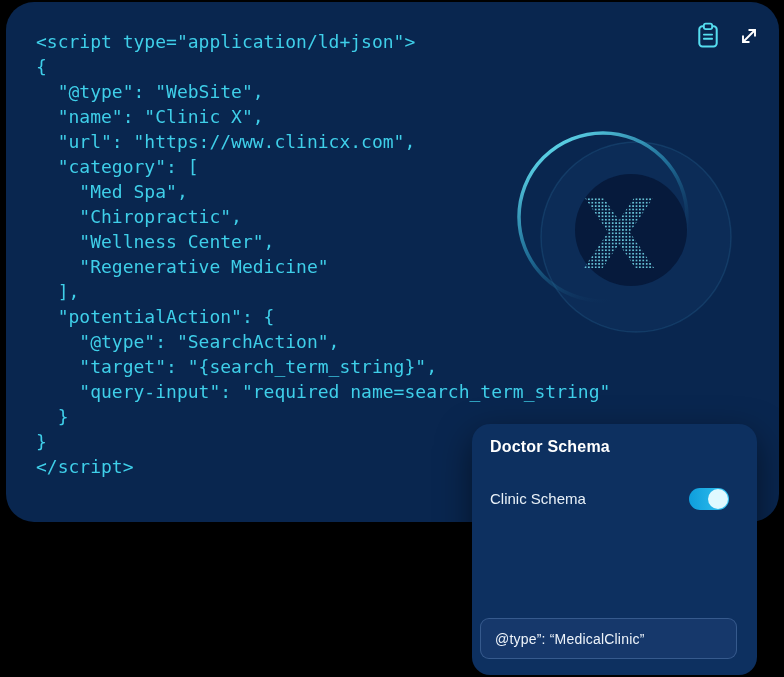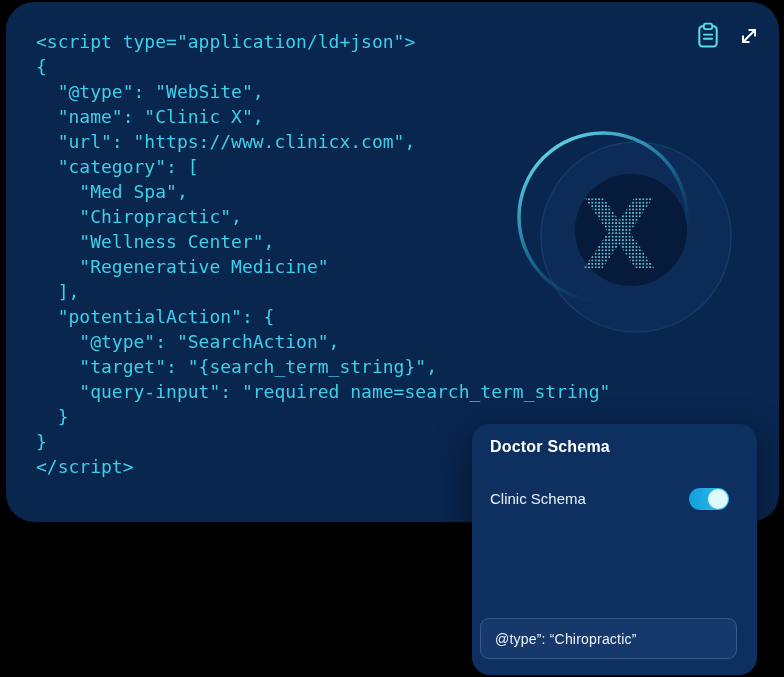--- a/index.html
+++ b/index.html
@@ -186,7 +186,7 @@
   </div>
 
   <div class="snippet-box">
-    <span class="snippet-text">@type”: “Chiropractic”</span>
+    <span class="snippet-text">@type”: “MedicalClinic”</span>
   </div>
 </div>
 

